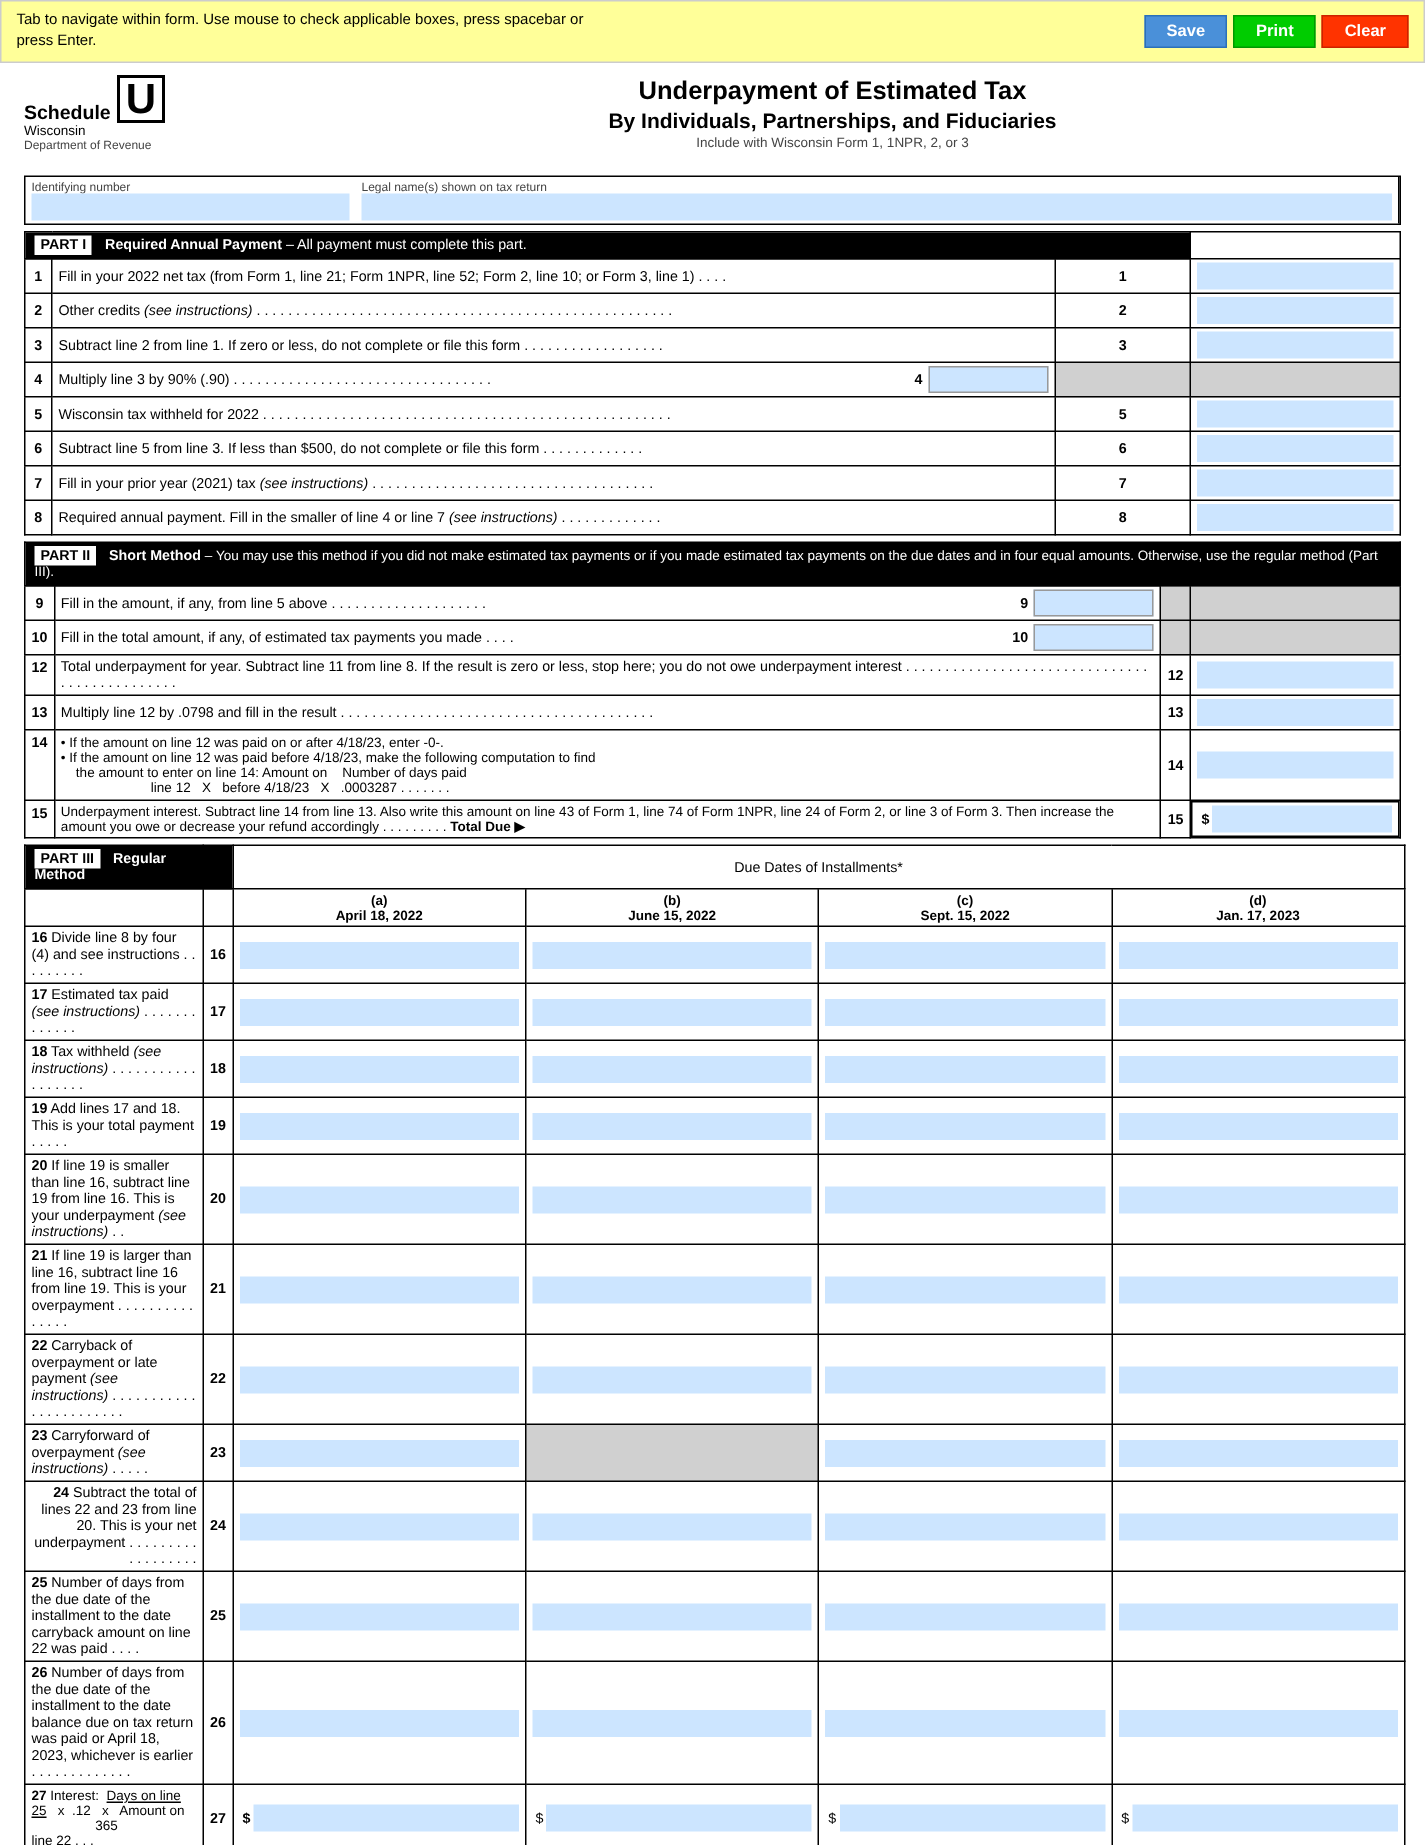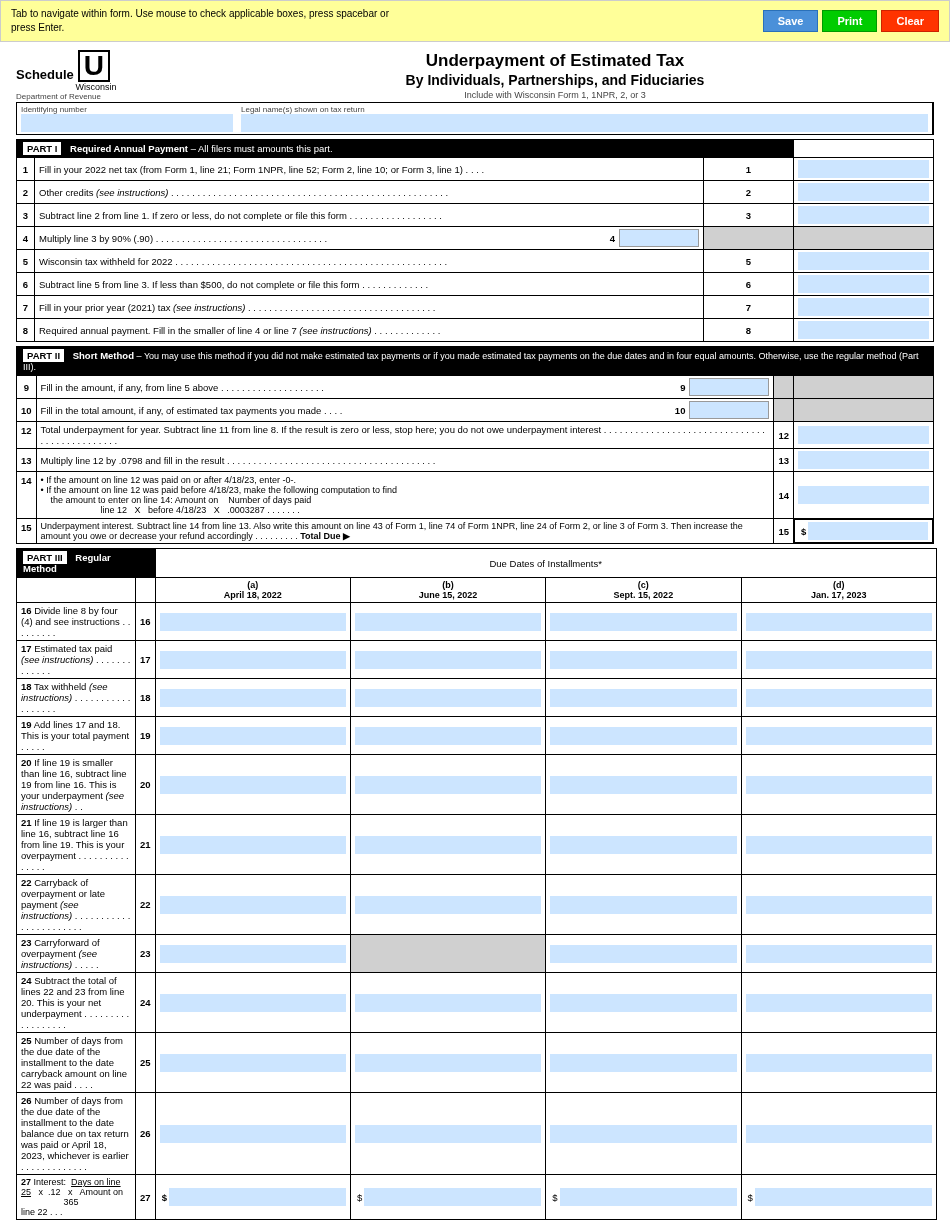--- a/index.html
+++ b/index.html
@@ -22,7 +22,7 @@
 
     .form-container { padding: 8px 16px; }
 
-    .header-row { display: flex; align-items: stretch; margin-bottom: 1px; }
+    .header-row { display: flex; align-items: stretch; margin-bottom: 16px; }
     .header-left { display: flex; flex-direction: column; justify-content: center; min-width: 160px; }
     .schedule-block { display: flex; align-items: flex-end; gap: 4px; }
     .schedule-label { font-weight: bold; font-size: 13px; }

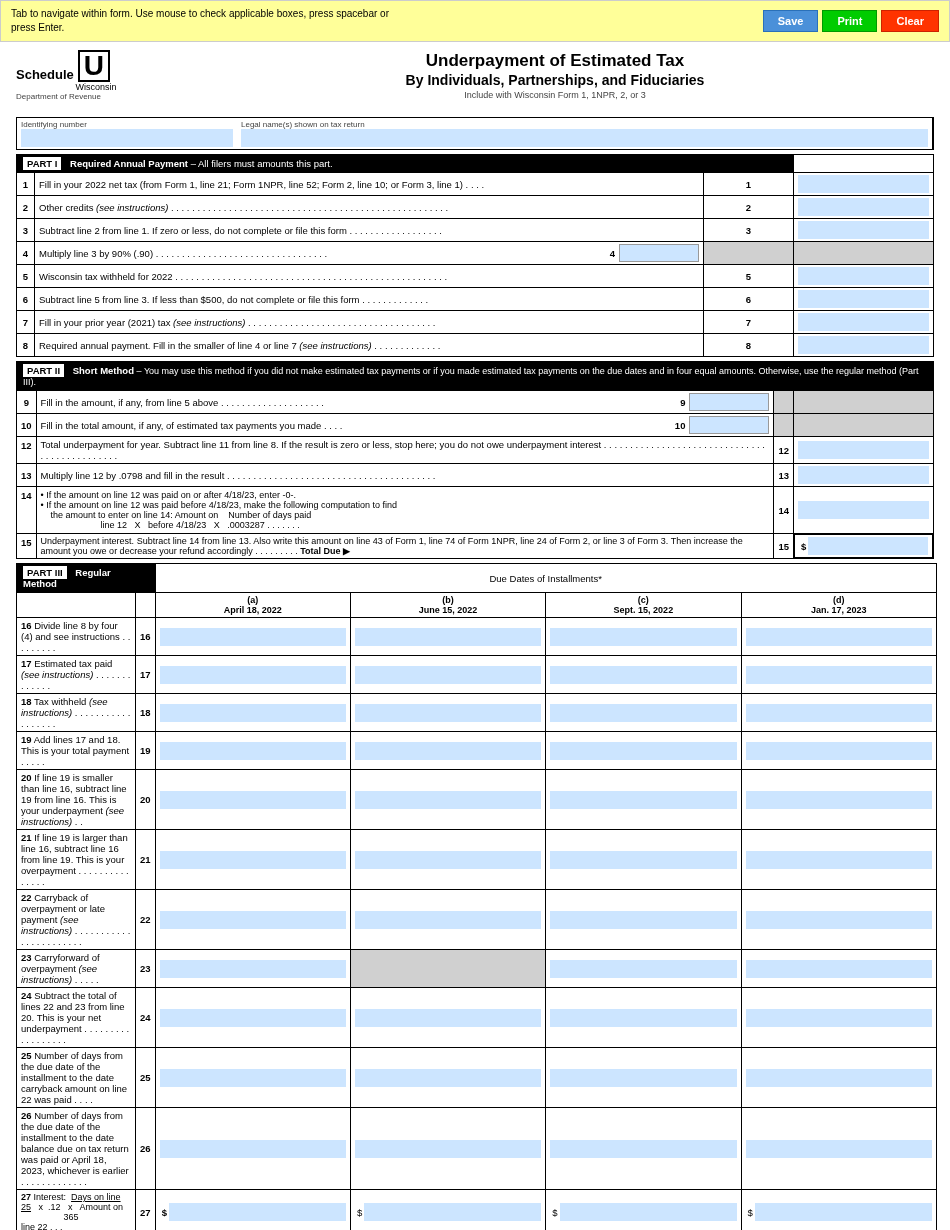--- a/index.html
+++ b/index.html
@@ -27,7 +27,7 @@
     .schedule-block { display: flex; align-items: flex-end; gap: 4px; }
     .schedule-label { font-weight: bold; font-size: 13px; }
     .schedule-u { font-weight: bold; font-size: 28px; line-height: 1; border: 2px solid #000; padding: 0 4px; }
-    .wi-label { font-size: 9px; text-align: center; }
+    .wi-label { font-size: 9px; }
     .dept-label { font-size: 8px; color: #444; }
     .header-center { flex: 1; text-align: center; padding: 0 10px; }
     .form-title-main { font-weight: bold; font-size: 17px; line-height: 1.3; }

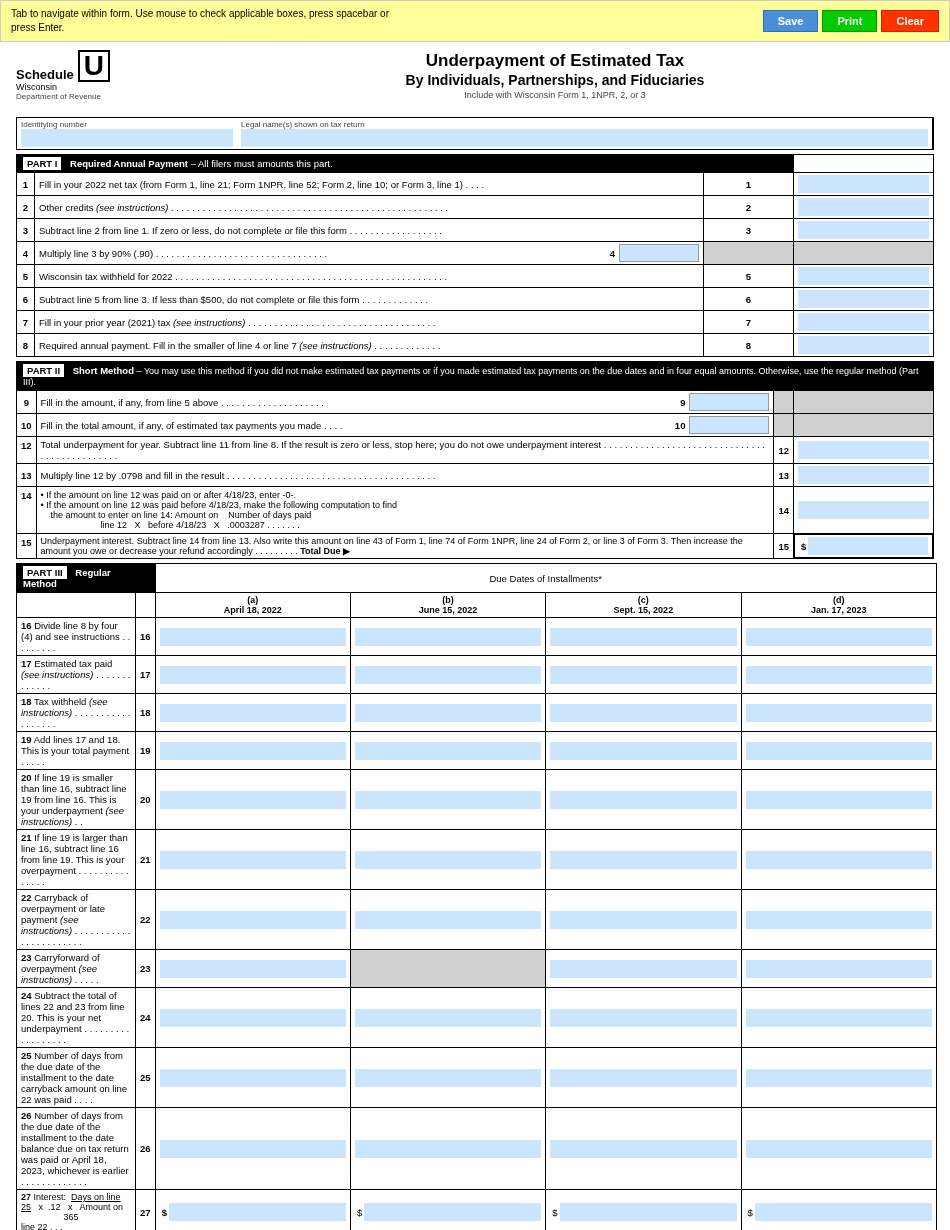--- a/index.html
+++ b/index.html
@@ -92,7 +92,7 @@
       <td colspan="3" class="part-header-cell" style="background:#000; color:#fff; padding:3px 6px; border:1px solid #000;">
         <span style="font-weight:bold; font-size:9.5px; background:#fff; color:#000; padding:1px 4px; margin-right:6px;">PART I</span>
         <span style="font-weight:bold; font-size:9.5px;">Required Annual Payment</span>
-        <span style="font-size:9.5px;">– All filers must amounts this part.</span>
+        <span style="font-size:9.5px;">– All payment must complete this part.</span>
       </td>
     </tr>
 

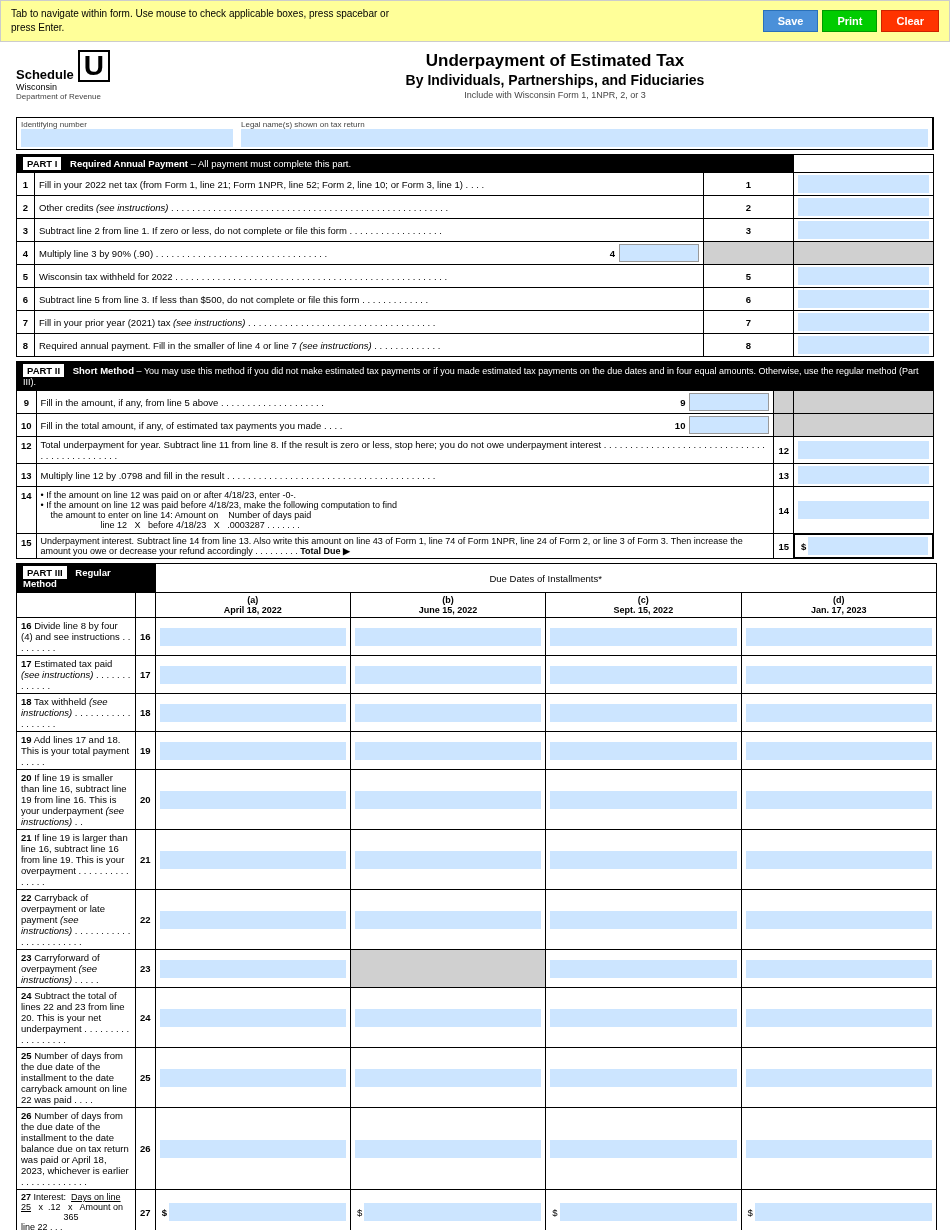--- a/index.html
+++ b/index.html
@@ -338,7 +338,7 @@
     </tr>
 
     <tr>
-      <td style="border:1px solid #000; padding:2px 4px; vertical-align:top;"><span style="font-weight:bold;">24</span> Subtract the total of lines 22 and 23 from line 20. This is your net underpayment  . . . . . . . . . . . . . . . . . .</td>
+      <td style="border:1px solid #000; padding:2px 4px; vertical-align:top;text-align:right;"><span style="font-weight:bold;">24</span> Subtract the total of lines 22 and 23 from line 20. This is your net underpayment  . . . . . . . . . . . . . . . . . .</td>
       <td style="border:1px solid #000; text-align:center; font-weight:bold; vertical-align:middle;">24</td>
       <td style="border:1px solid #000;"><input type="text" style="width: 100%; height: 18px; background: rgb(204, 229, 255); border: none;"></td>
       <td style="border:1px solid #000;"><input type="text" style="width: 100%; height: 18px; background: rgb(204, 229, 255); border: none;"></td>

